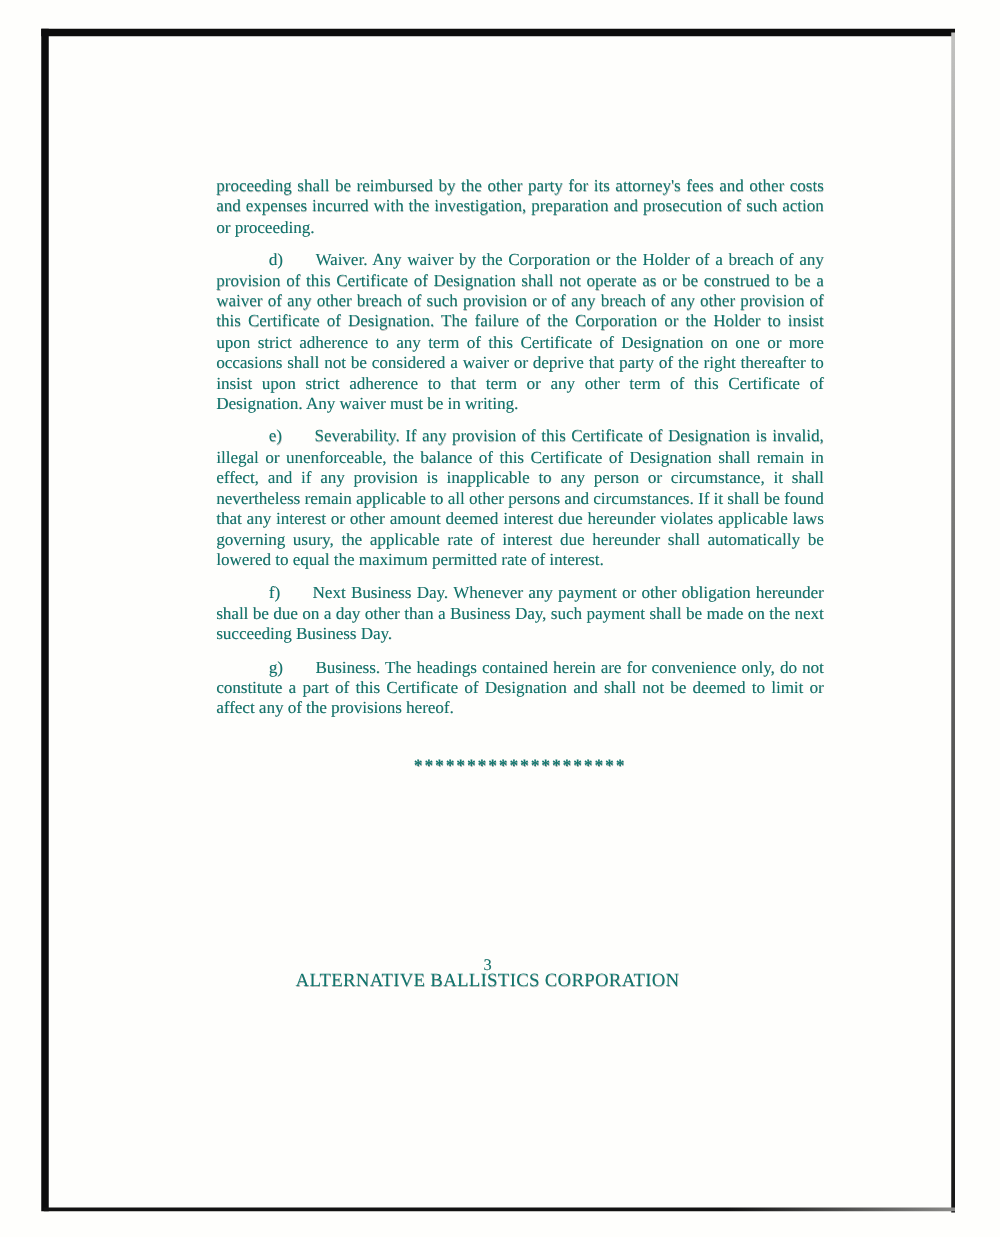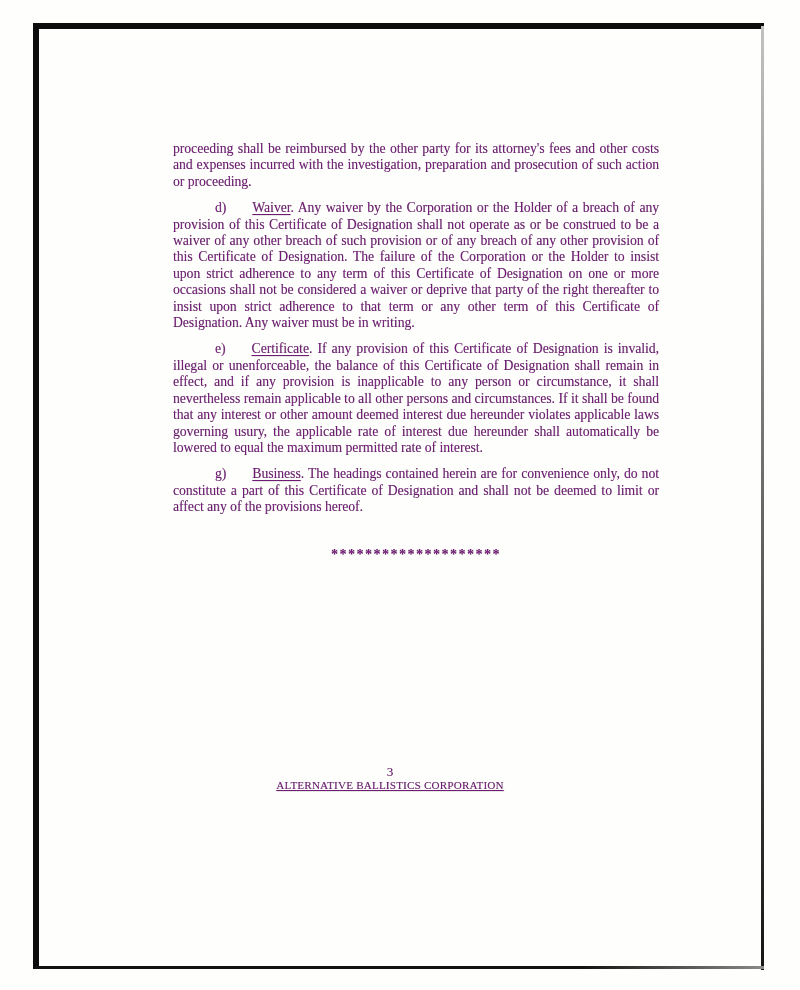--- a/index.html
+++ b/index.html
@@ -14,7 +14,7 @@
     background: #fefefc;
     overflow: hidden;
     font-family: "Liberation Serif", "DejaVu Serif", serif;
-    color: #701a75;
+    color: #0f766e;
   }
   
   .b-top {

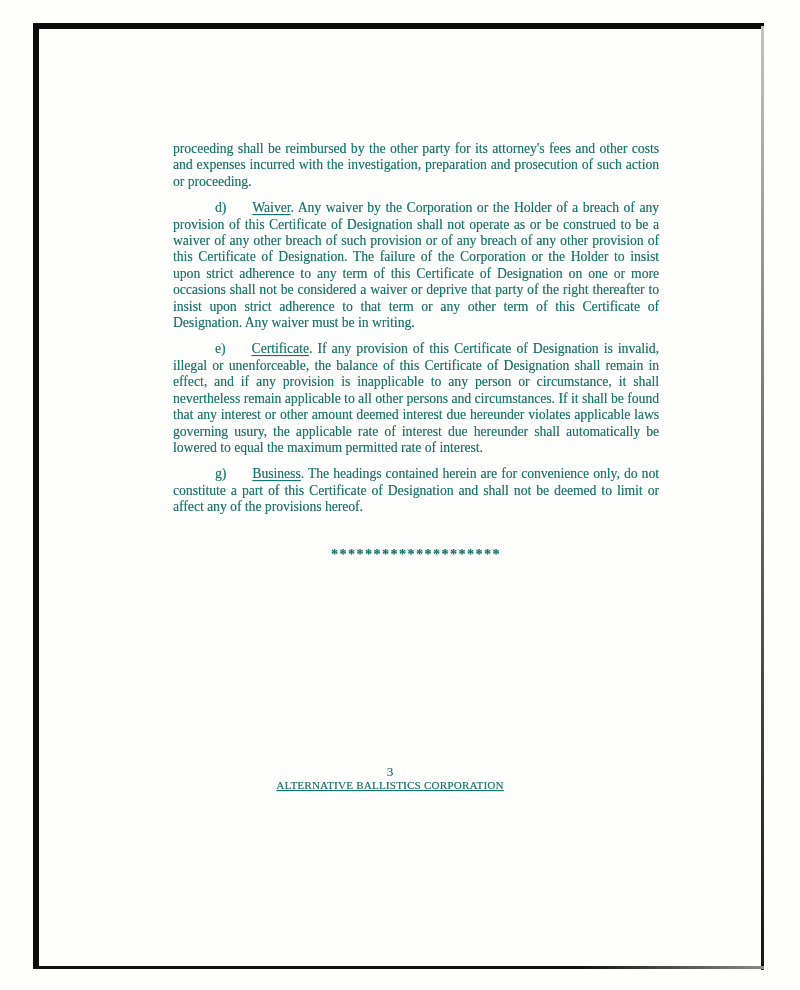--- a/index.html
+++ b/index.html
@@ -49,7 +49,7 @@
   .section { margin: 0 0 10px 0; }
   .sec-letter { margin-left: 42px; }
   .sec-tab { display: inline-block; width: 26px; }
-  .sec-heading { text-decoration: underline; text-underline-offset: 2px; margin-top: 47px; }
+  .sec-heading { text-underline-offset: 2px; margin-top: 47px; }
   .separator {
     margin-top: 31px;
     text-align: center;

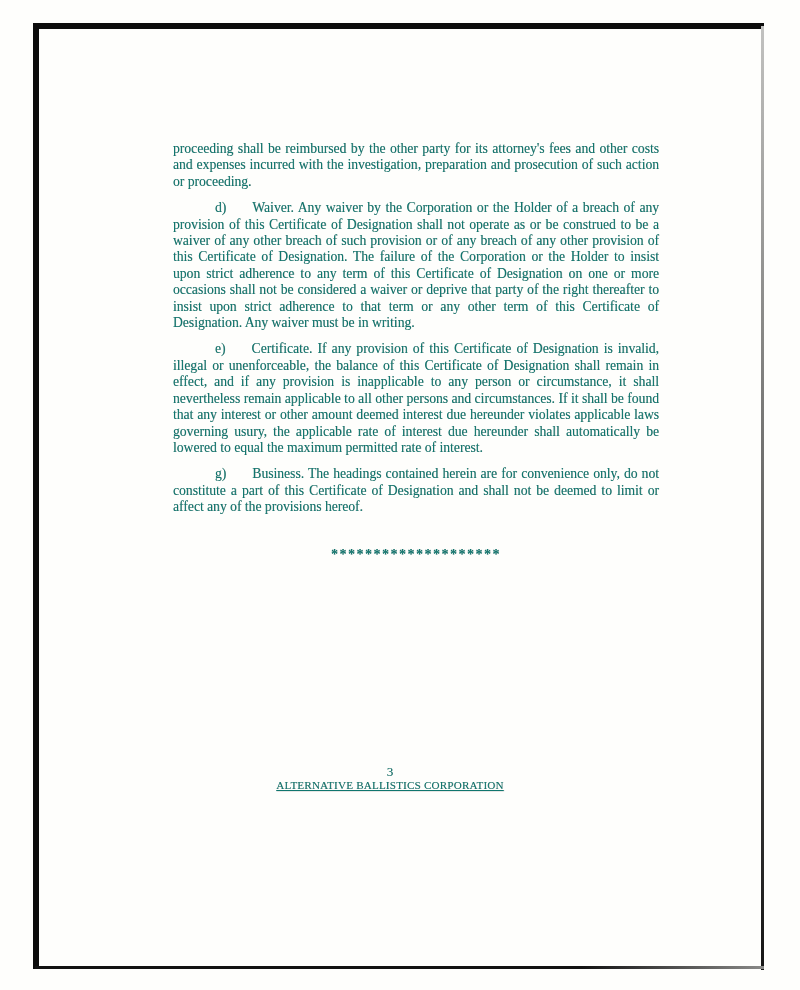--- a/index.html
+++ b/index.html
@@ -94,7 +94,7 @@
     <p class="section"><span class="sec-letter">d)</span><span class="sec-tab"></span><span class="sec-heading">Waiver</span><span>.</span>
       <span>Any waiver by the Corporation or the Holder of a breach of any provision of this Certificate of Designation shall not operate as or be construed to be a waiver of any other breach of such provision or of any breach of any other provision of this Certificate of Designation. The failure of the Corporation or the Holder to insist upon strict adherence to any term of this Certificate of Designation on one or more occasions shall not be considered a waiver or deprive that party of the right thereafter to insist upon strict adherence to that term or any other term of this Certificate of Designation. Any waiver must be in writing.</span></p>
 
-    <p class="section"><span class="sec-letter">e)</span><span class="sec-tab"></span><span class="sec-heading">Certificate</span><span>.</span>
+    <p class="section"><span class="sec-letter">e)</span><span class="sec-tab"></span><span class="sec-heading">Severability</span><span>.</span>
       <span>If any provision of this Certificate of Designation is invalid, illegal or unenforceable, the balance of this Certificate of Designation shall remain in effect, and if any provision is inapplicable to any person or circumstance, it shall nevertheless remain applicable to all other persons and circumstances. If it shall be found that any interest or other amount deemed interest due hereunder violates applicable laws governing usury, the applicable rate of interest due hereunder shall automatically be lowered to equal the maximum permitted rate of interest.</span></p>
 
 

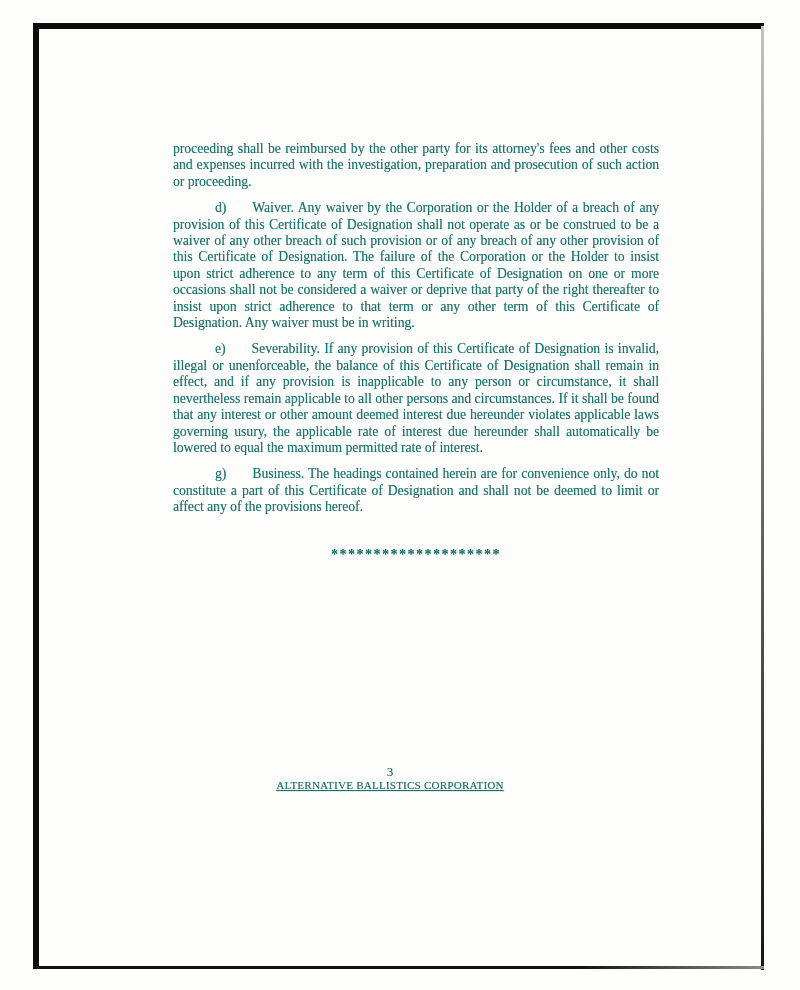--- a/index.html
+++ b/index.html
@@ -97,6 +97,8 @@
     <p class="section"><span class="sec-letter">e)</span><span class="sec-tab"></span><span class="sec-heading">Severability</span><span>.</span>
       <span>If any provision of this Certificate of Designation is invalid, illegal or unenforceable, the balance of this Certificate of Designation shall remain in effect, and if any provision is inapplicable to any person or circumstance, it shall nevertheless remain applicable to all other persons and circumstances. If it shall be found that any interest or other amount deemed interest due hereunder violates applicable laws governing usury, the applicable rate of interest due hereunder shall automatically be lowered to equal the maximum permitted rate of interest.</span></p>
 
+    <p class="section"><span class="sec-letter">f)</span><span class="sec-tab"></span><span class="sec-heading">Next Business Day</span><span>.</span>
+      <span>Whenever any payment or other obligation hereunder shall be due on a day other than a Business Day, such payment shall be made on the next succeeding Business Day.</span></p>
 
     <p class="section"><span class="sec-letter">g)</span><span class="sec-tab"></span><span class="sec-heading">Business</span><span>.</span>
       <span>The headings contained herein are for convenience only, do not constitute a part of this Certificate of Designation and shall not be deemed to limit or affect any of the provisions hereof.</span></p>

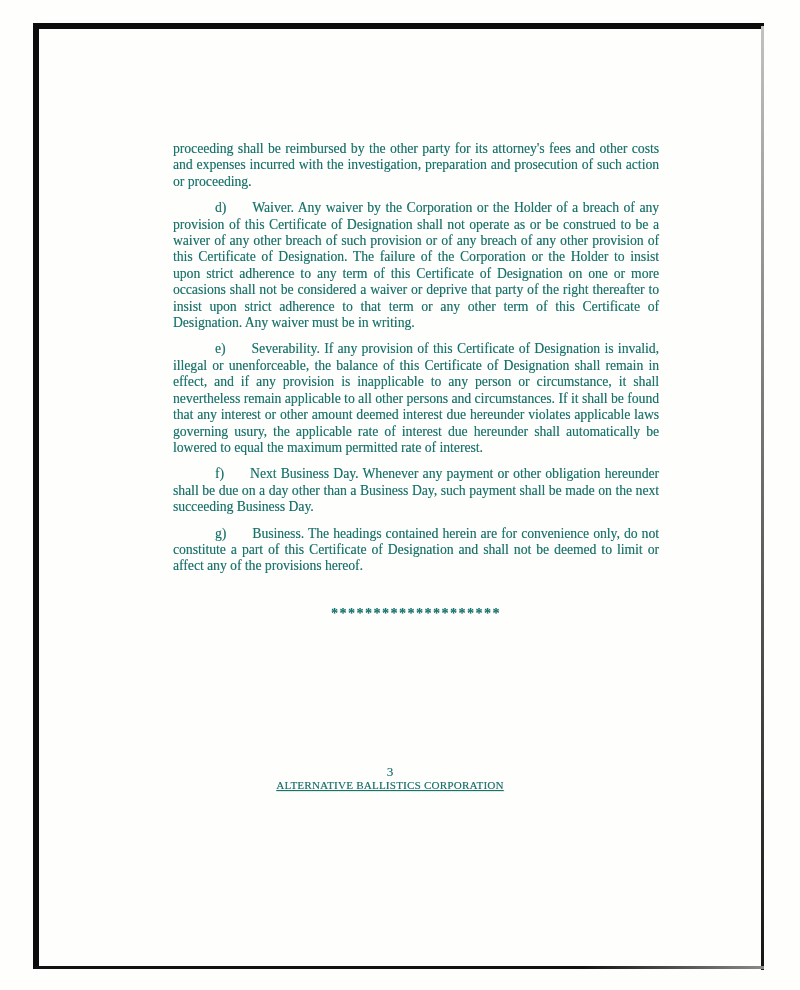--- a/index.html
+++ b/index.html
@@ -71,10 +71,9 @@
     margin-bottom: 1px;
   }
   .footer-line {
-    font-size: 11px;
+    font-size: 15px;
     line-height: 10.8px;
     letter-spacing: 0.25px;
-    text-decoration: underline;
   }
 </style>
 </head>

